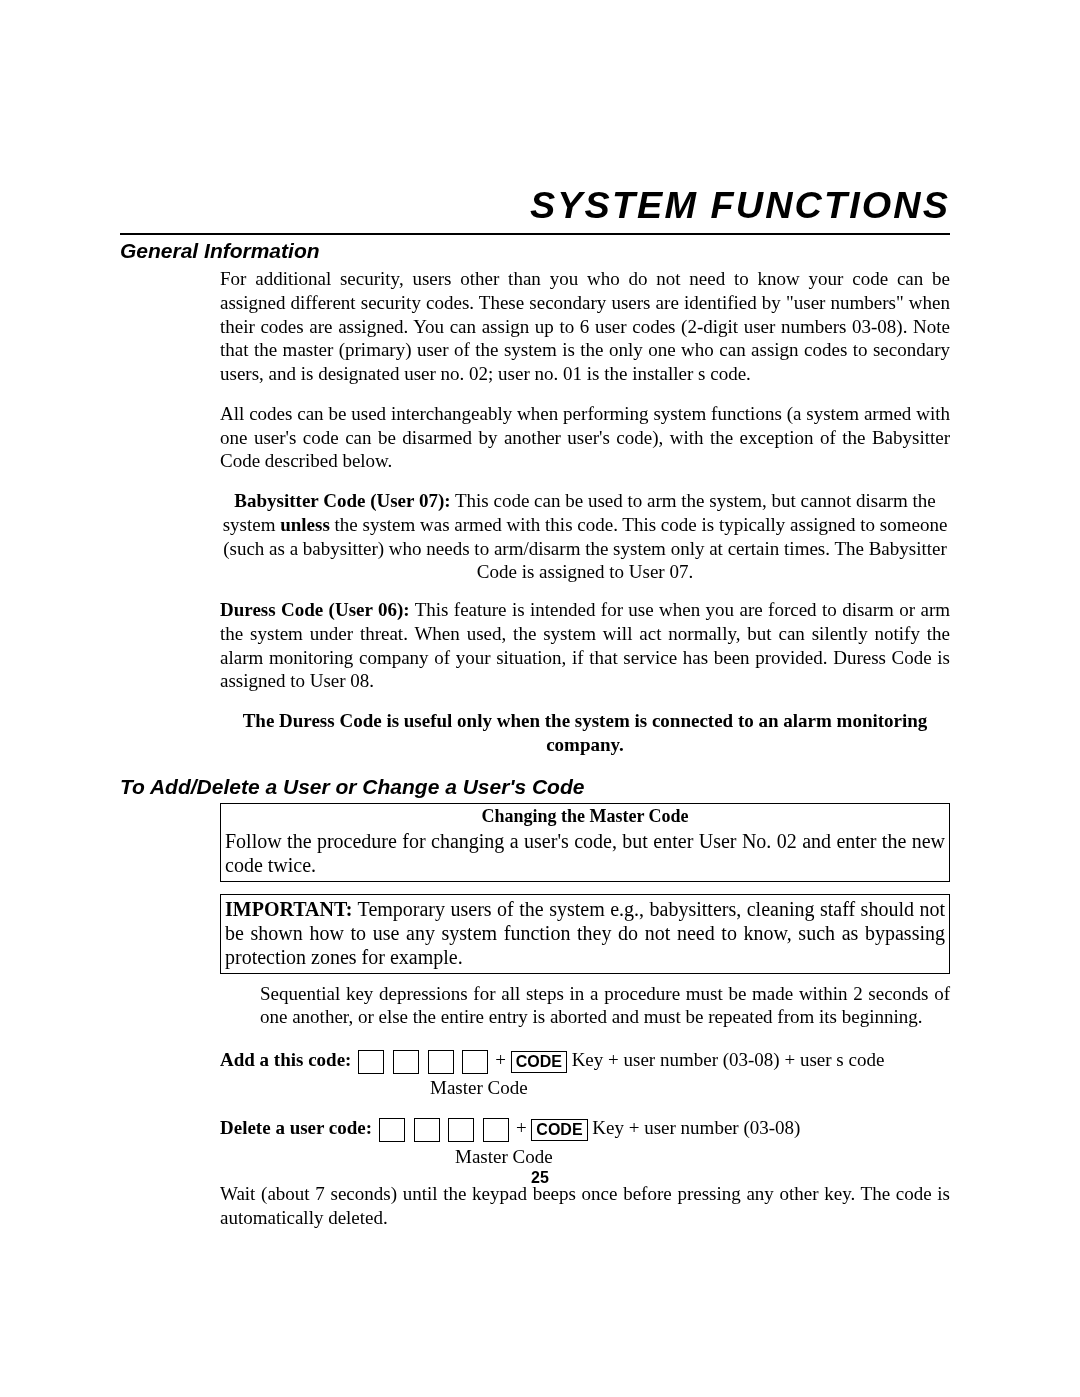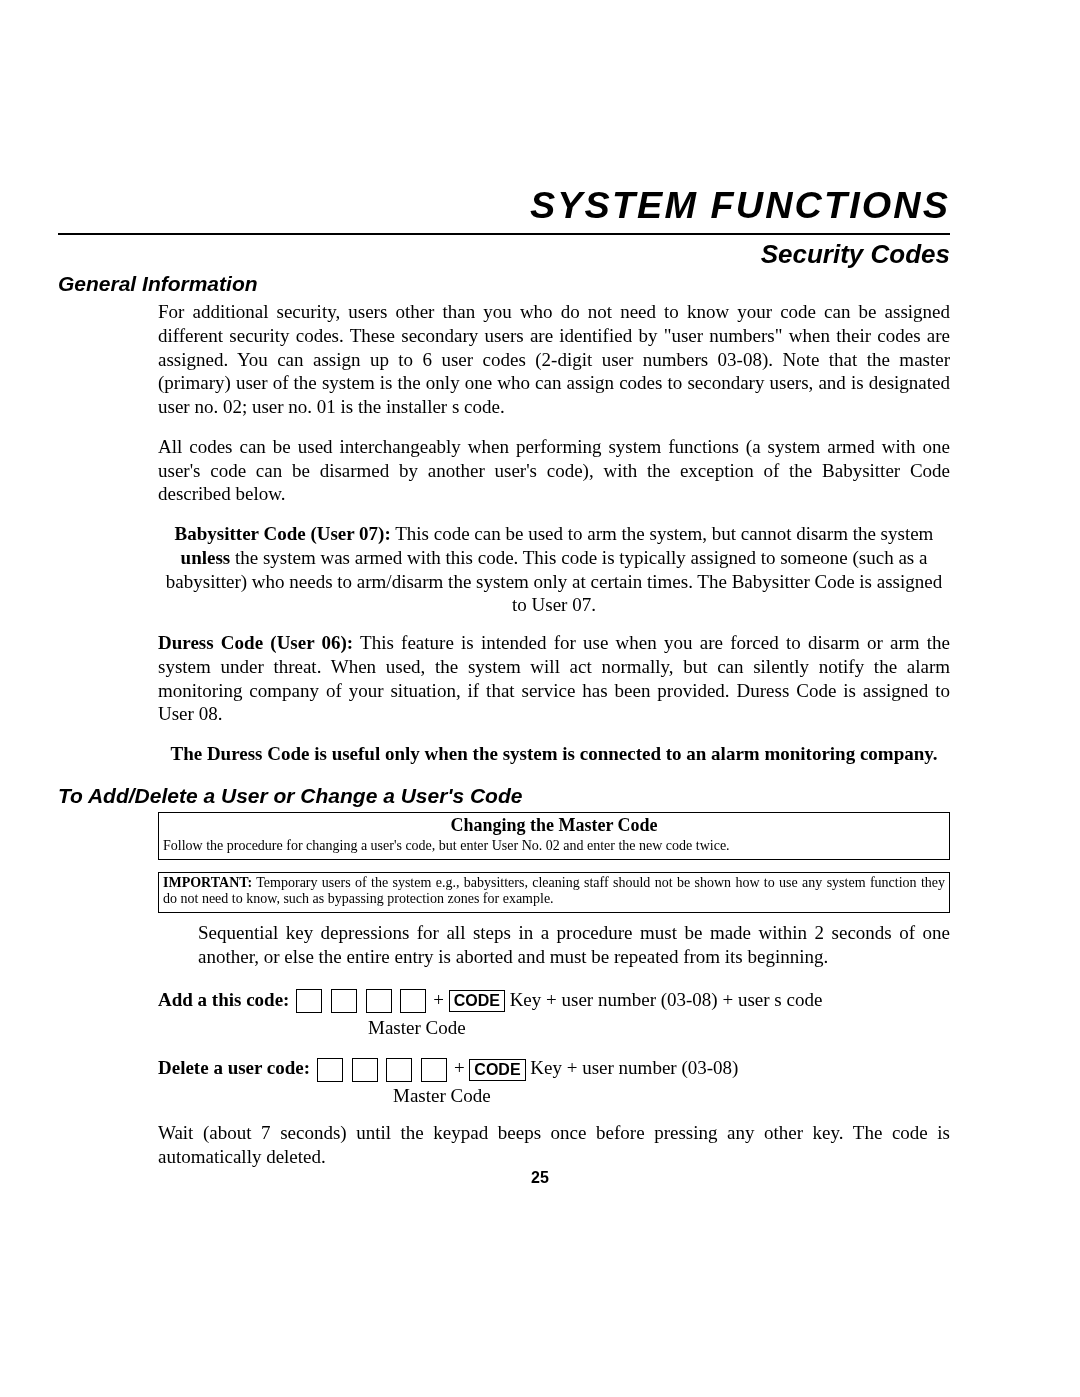--- a/index.html
+++ b/index.html
@@ -13,7 +13,7 @@
     position: relative;
   }
   .page {
-    padding: 185px 130px 0 58px;
+    padding: 185px 130px 0 120px;
   }
   .title {
     font-family: Arial, Helvetica, sans-serif;

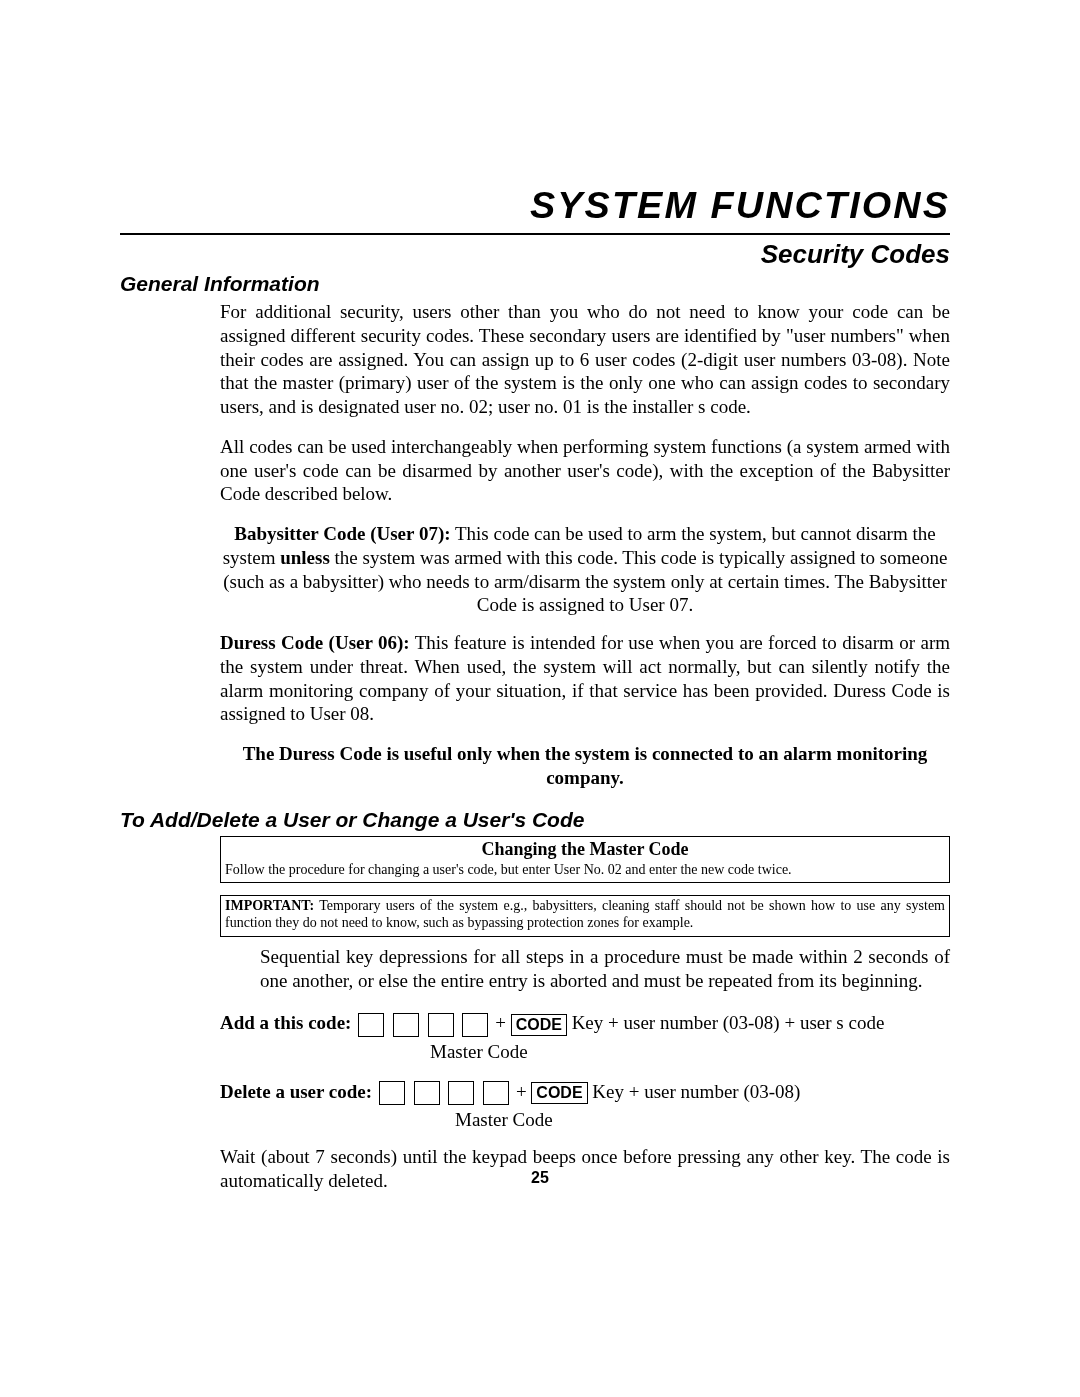--- a/index.html
+++ b/index.html
@@ -128,7 +128,6 @@
 
   <h1 class="title">SYSTEM FUNCTIONS</h1>
   <hr class="rule">
-  <div class="subtitle">Security Codes</div>
 
   <div class="section-h">General Information</div>
 

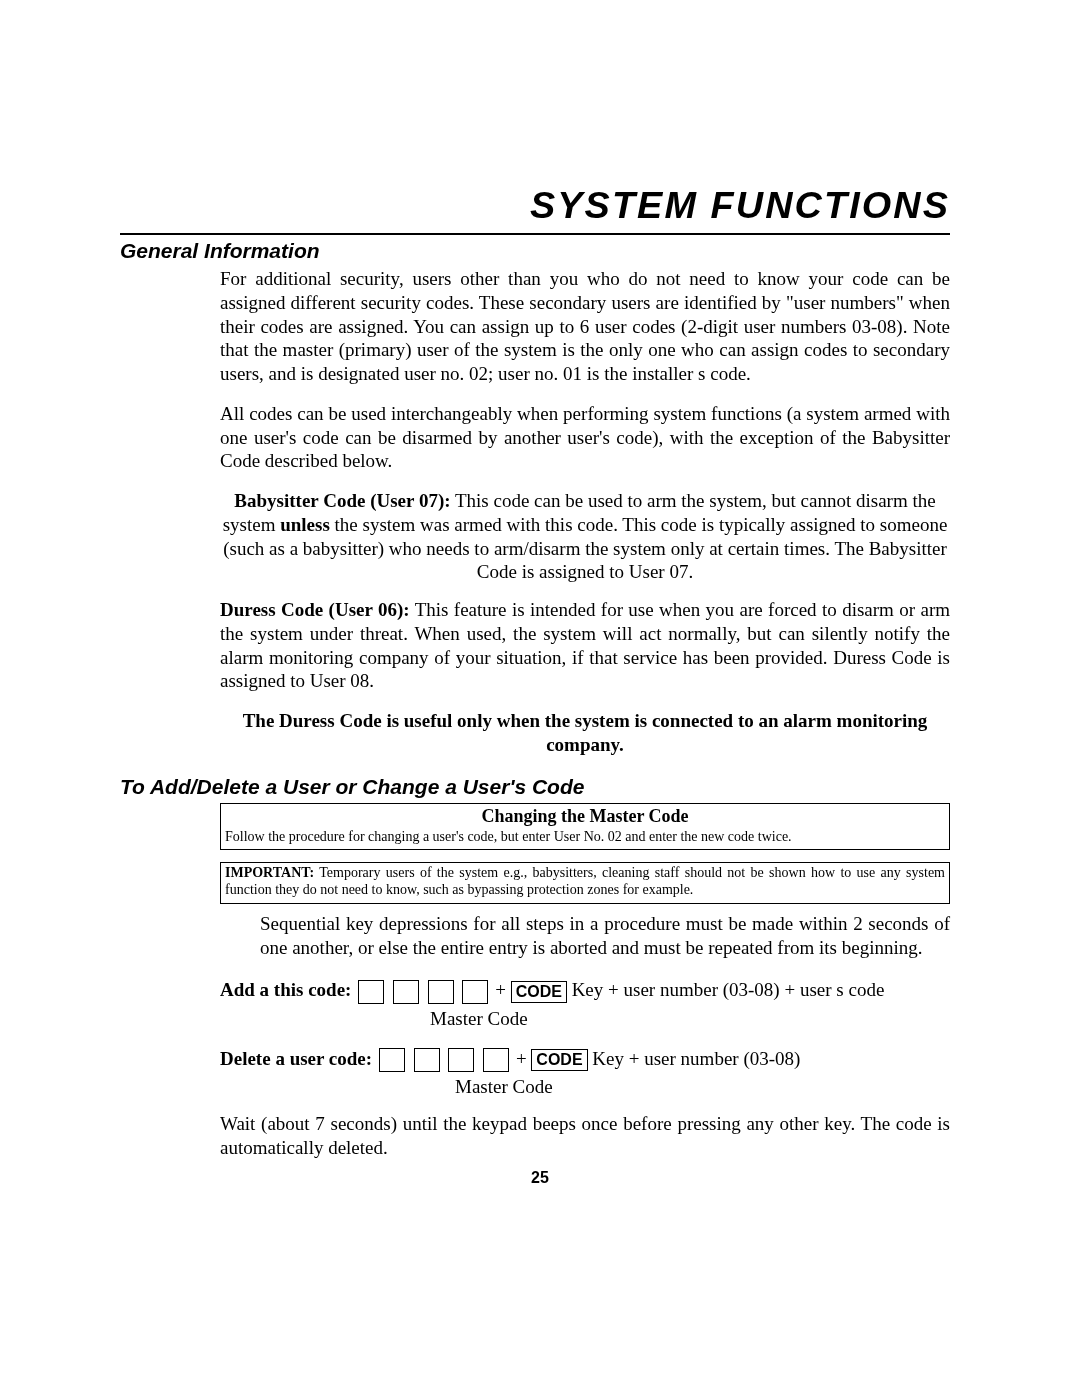--- a/index.html
+++ b/index.html
@@ -76,7 +76,7 @@
     margin: 0 0 2px 0;
   }
   .box-text {
-    font-size: 14px;
+    font-size: 20px;
     line-height: 1.2;
     margin: 0;
     text-align: justify;

